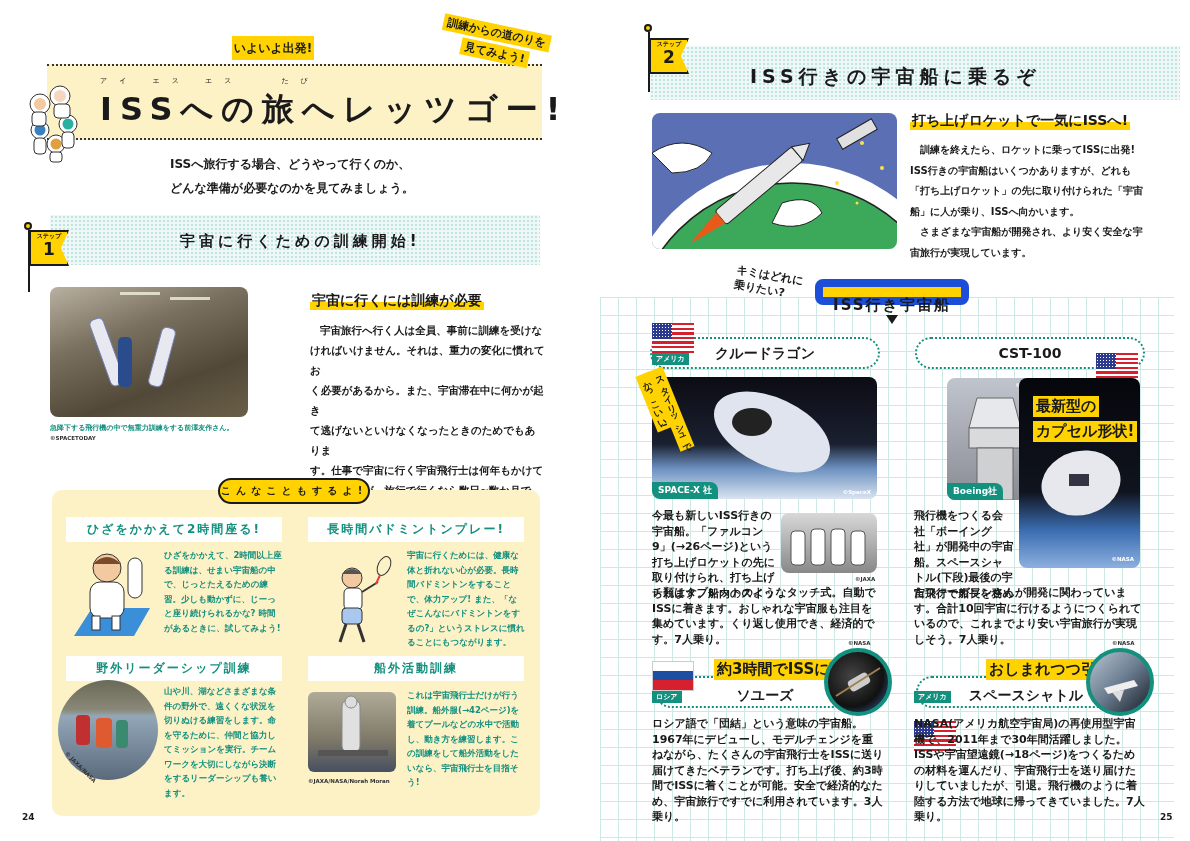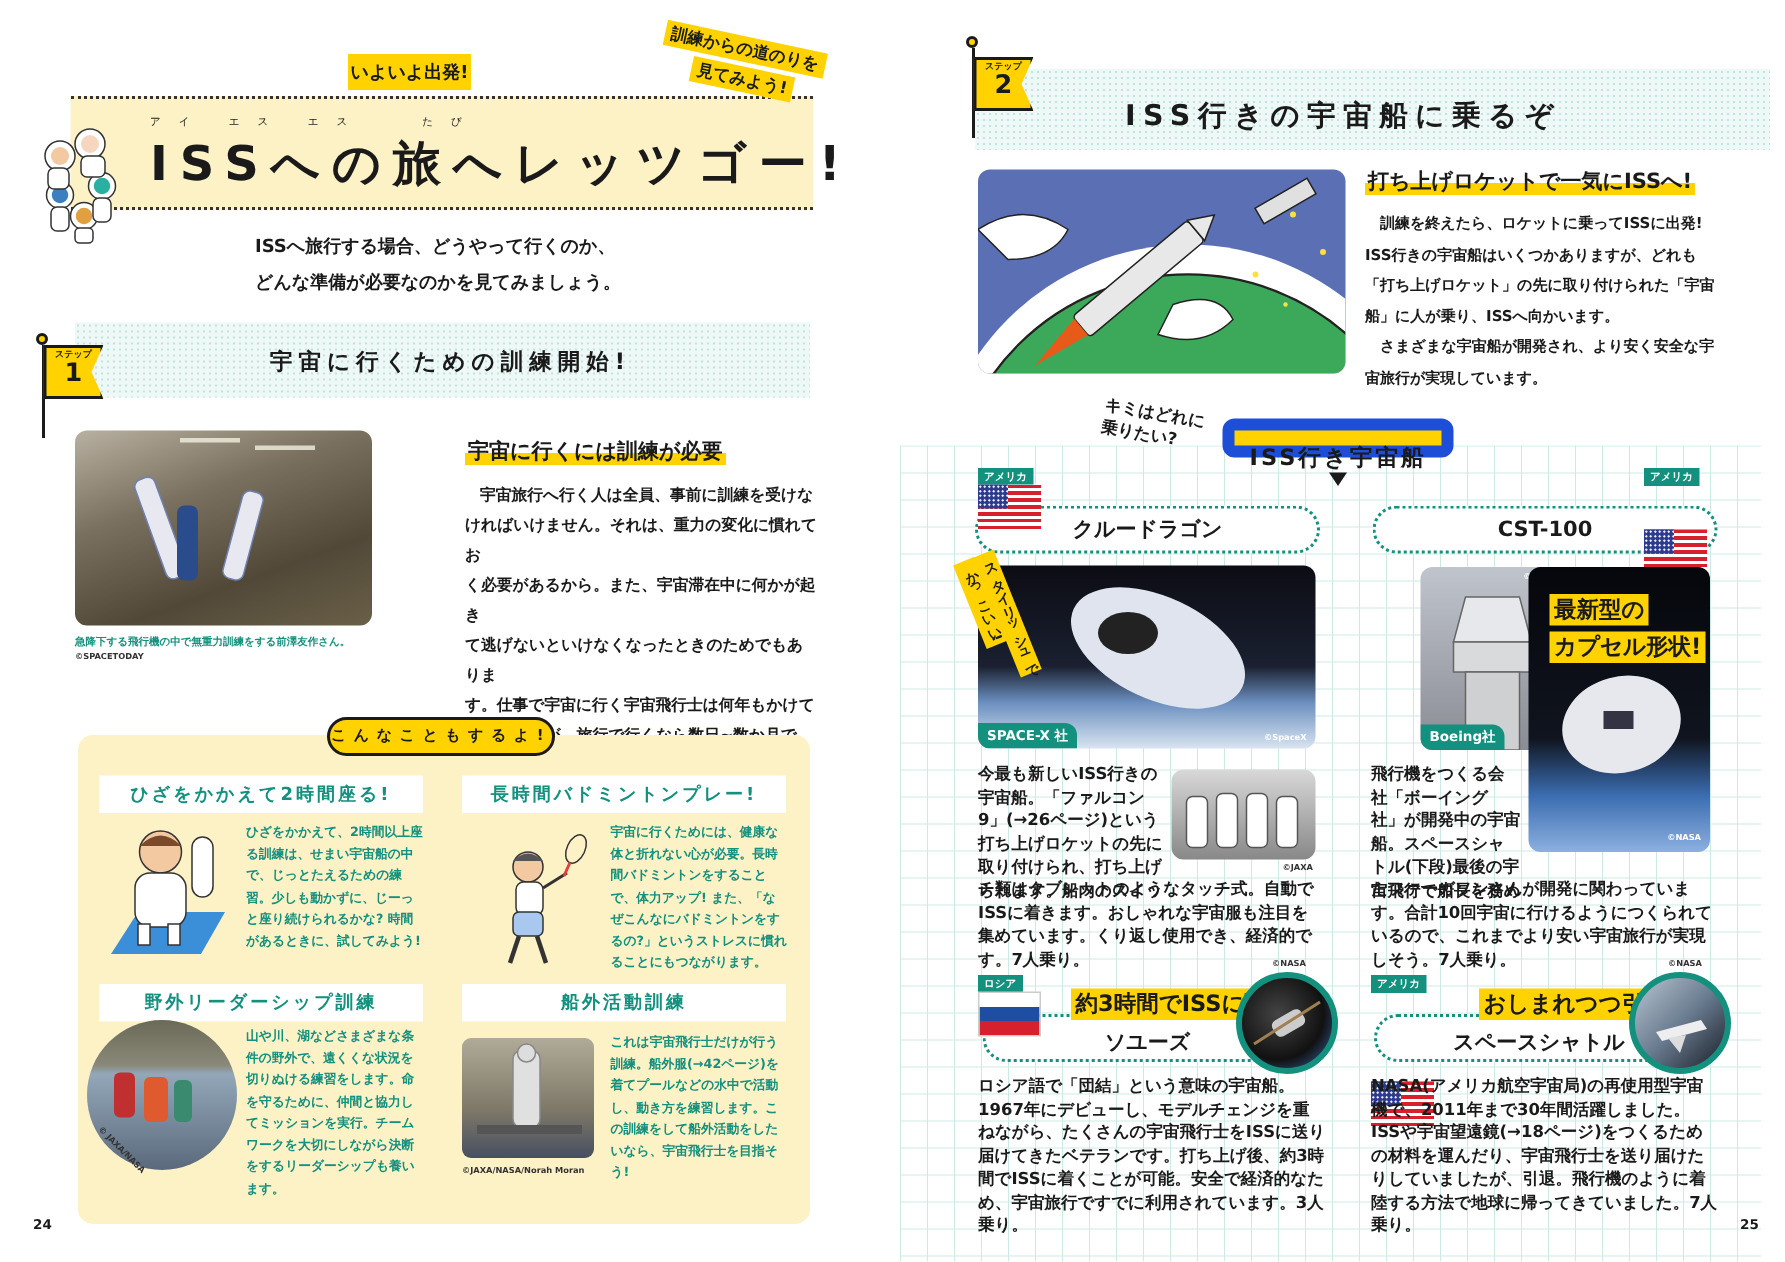--- a/index.html
+++ b/index.html
@@ -48,7 +48,7 @@
   .rocket-img { left: 652px; top: 113px; width: 245px; height: 136px; border-radius: 8px; background: #5b6fb4; overflow: hidden; }
   .speech { left: 815px; top: 279px; width: 154px; height: 26px; background: #ffd200; border: 8px solid #1d4ed8; border-radius: 8px; text-align: center; font-size: 15px; font-weight: bold; line-height: 36px; letter-spacing: 2px; }
   .speech-tail { left: 886px; top: 315px; width: 0; height: 0; border-left: 6px solid transparent; border-right: 6px solid transparent; border-top: 9px solid #1a1a1a; }
-  .country-tag { background: #13907e; color: #fff; font-size: 7px; font-weight: bold; padding: 1px 4px; }
+  .country-tag { background: #13907e; color: #fff; font-size: 7px; font-weight: bold; padding: 1px 4px; margin-top: 41px; }
   .us-flag { width: 42px; height: 30px; background: repeating-linear-gradient(#d6202e 0, #d6202e 2.3px, #fff 2.3px, #fff 4.6px); position: relative; }
   .us-flag .canton { position: absolute; left: 0; top: 0; width: 20px; height: 16px; background-color: #2b3a8c; background-image: radial-gradient(#fff 0.6px, transparent 0.8px); background-size: 3px 3px; }
   .ru-flag { width: 42px; height: 30px; background: linear-gradient(#fff 0 33%, #1d4ea2 33% 66%, #d6202e 66%); border: 1px solid #ccc; }

